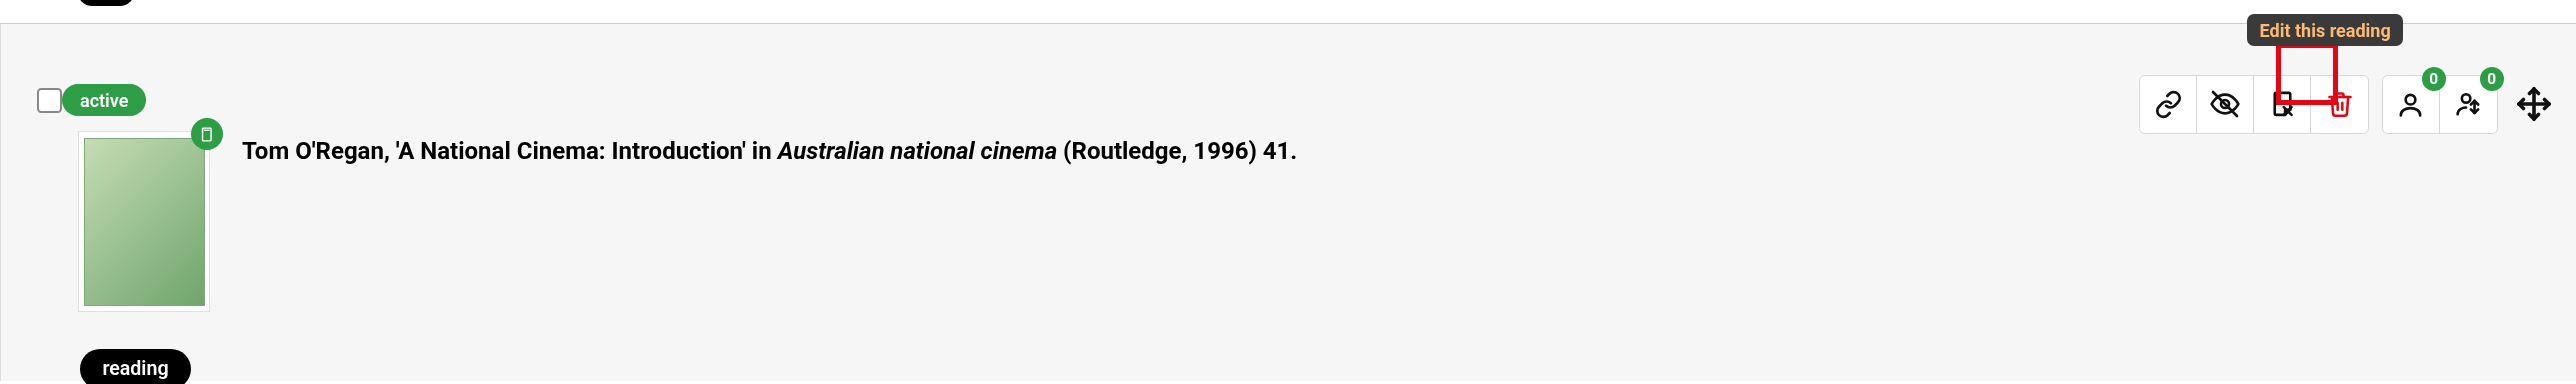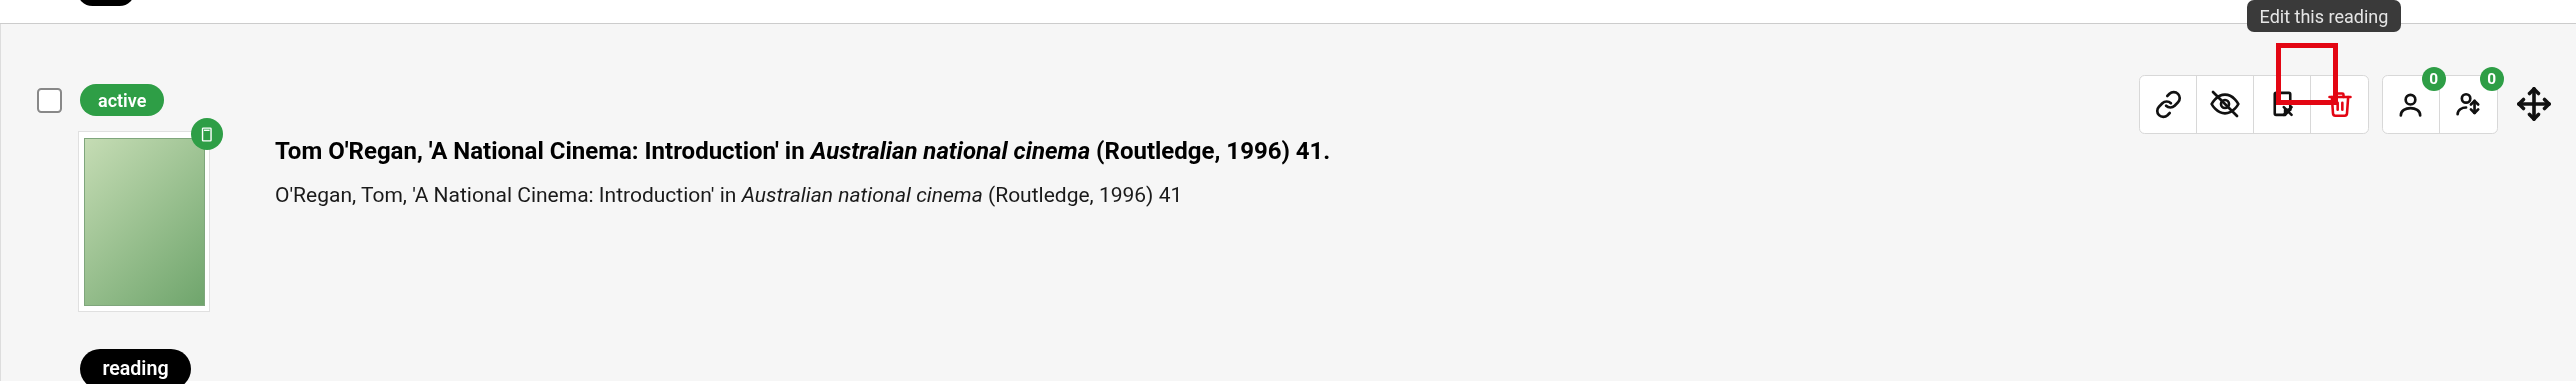--- a/index.html
+++ b/index.html
@@ -78,8 +78,8 @@
   }
   
   .tooltip-pos {
-    position: absolute; left: 2247px; top: 0;
-    background: #3a3a3a; color: #e5e5e5; font-weight: 400;
+    position: absolute; left: 2247px; top: 14px;
+    background: #3a3a3a; color: #fdba74; font-weight: 700;
     font-size: 18px; padding: 5.6px 12.6px; border-radius: 7px; white-space: nowrap;
     z-index: 40;
   }

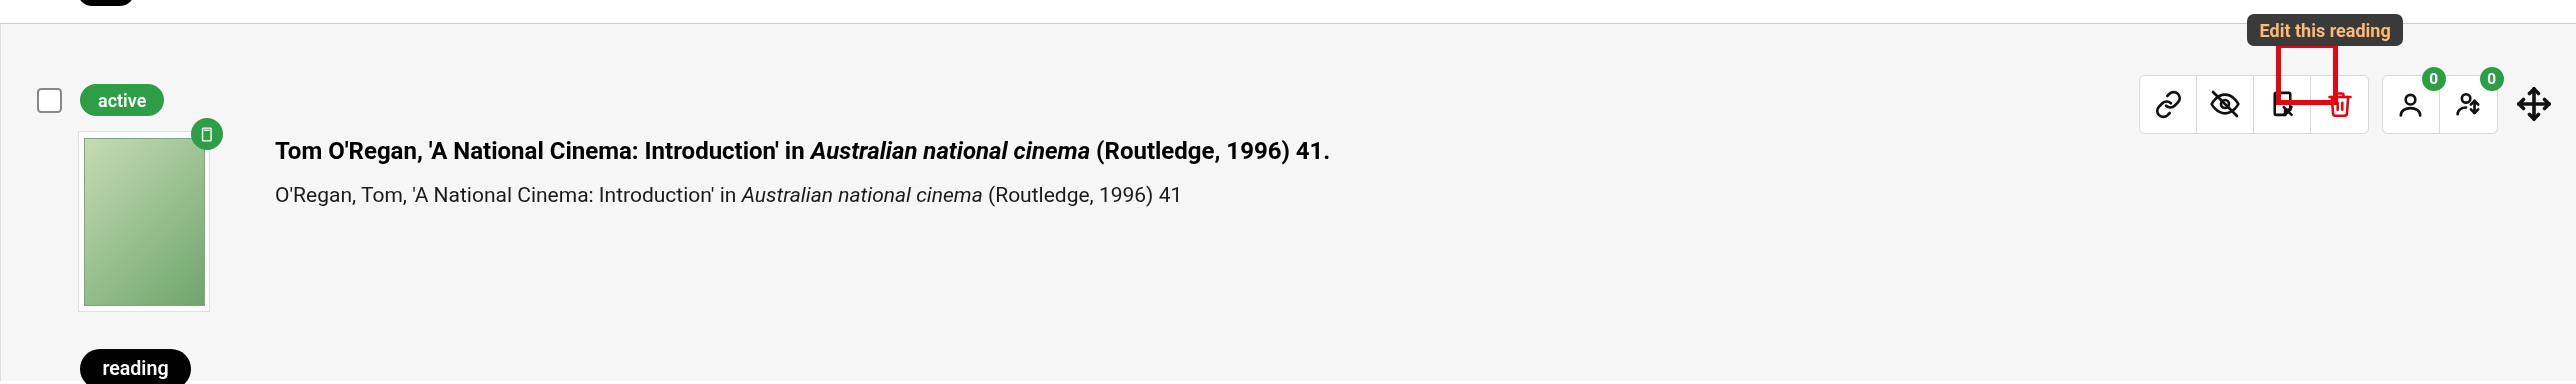--- a/index.html
+++ b/index.html
@@ -41,7 +41,7 @@
     border: 2.1px solid #888; border-radius: 4.2px; background: #fff;
   }
   .active-pill {
-    position: absolute; left: 79px; top: 60px;
+    position: absolute; left: 61px; top: 60px;
     background: #2e9e46; color: #fff;
     font-weight: 600; font-size: 18px;
     padding: 5.6px 18px; border-radius: 28px;

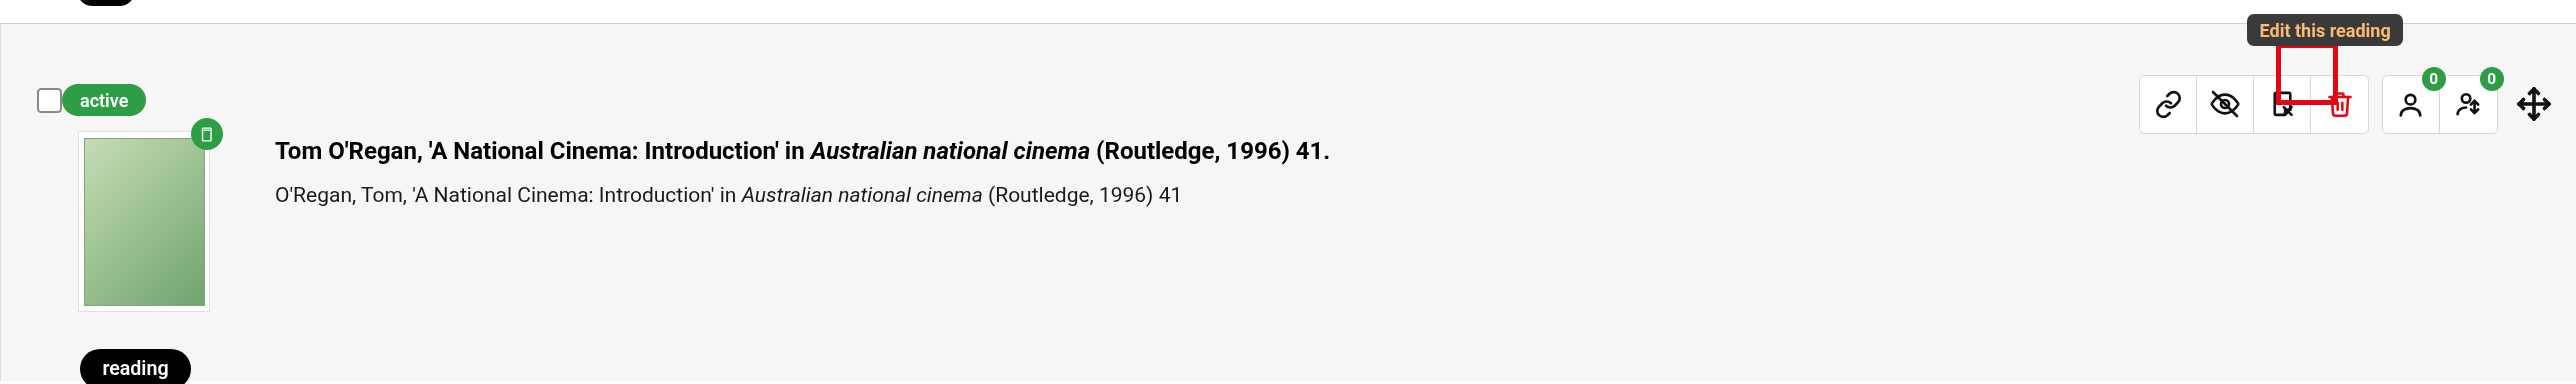--- a/index.html
+++ b/index.html
@@ -63,7 +63,7 @@
     background: #2e9e46; display: flex; align-items: center; justify-content: center;
   }
   .text-block {
-    position: absolute; left: 241px; top: 112px; right: 414px; margin-left: 33px;
+    position: absolute; left: 241px; top: 112px; right: 414px;
   }
   .title-line {
     font-size: 24px; font-weight: 700; line-height: 1.25; color: #000;

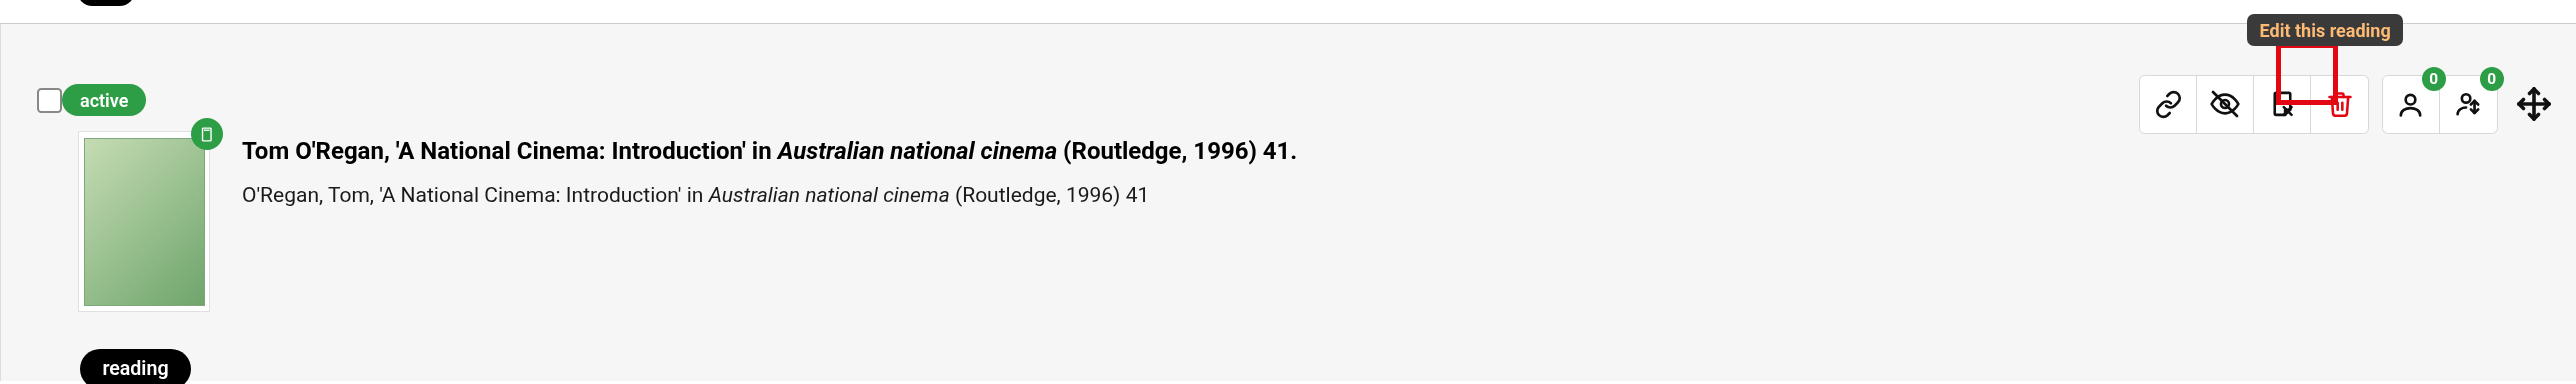--- a/index.html
+++ b/index.html
@@ -148,9 +148,6 @@
     <div class="text-block">
       <div class="title-line">
         <span>Tom O'Regan, 'A National Cinema: Introduction' in </span><span class="ital">Australian national cinema</span><span> (Routledge, 1996) 41.</span>
-      </div>
-      <div class="sub-line">
-        <span>O'Regan, Tom, 'A National Cinema: Introduction' in </span><span class="ital">Australian national cinema</span><span> (Routledge, 1996) 41</span>
       </div>
     </div>
 

